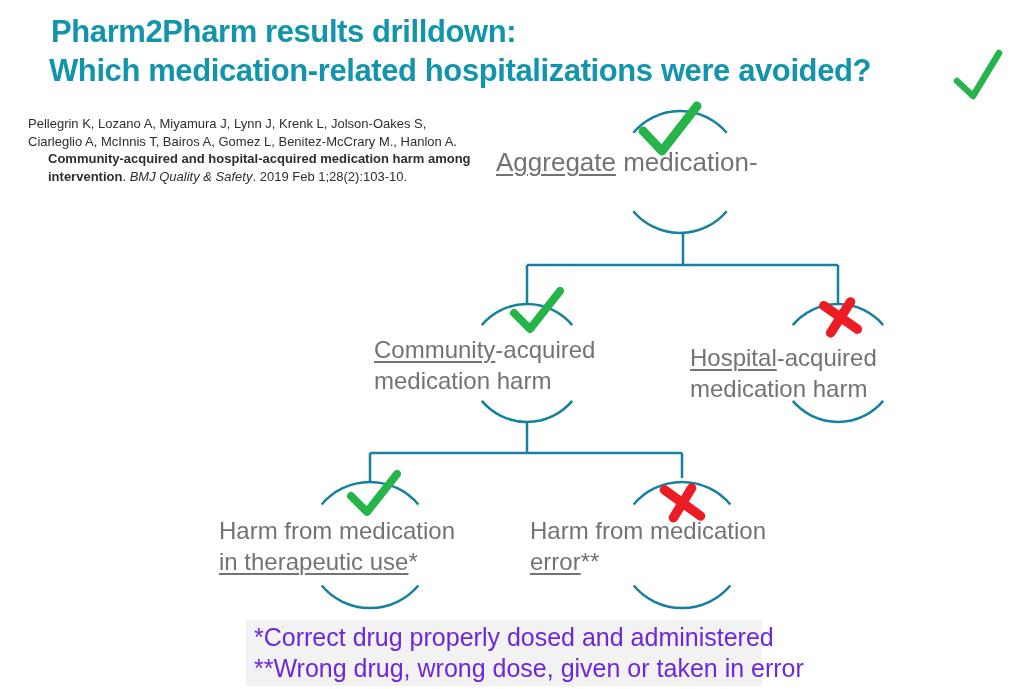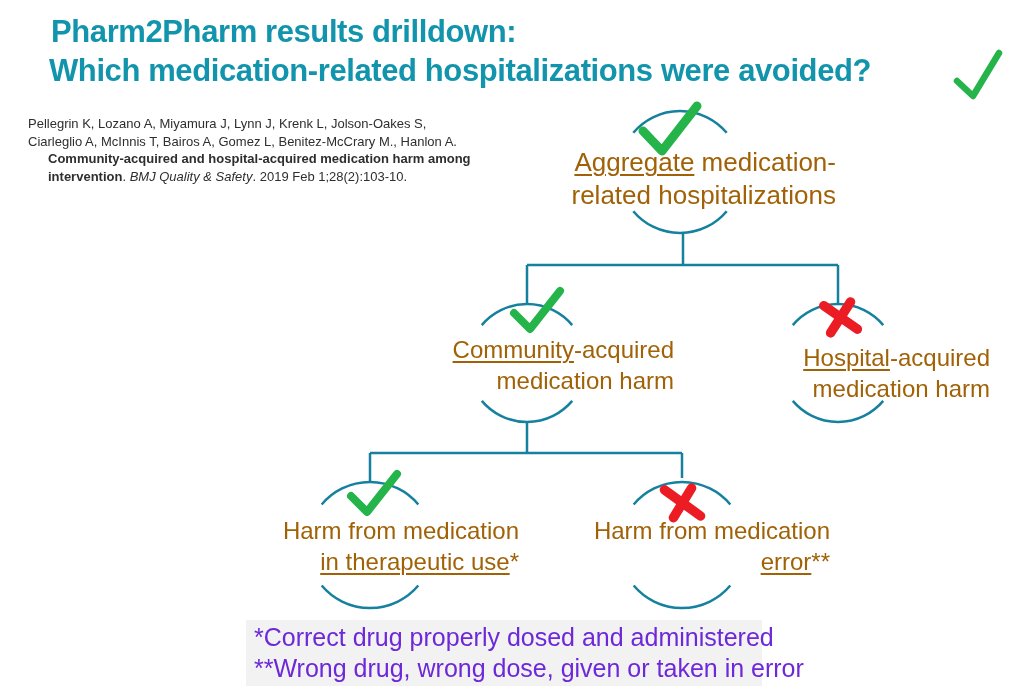--- a/index.html
+++ b/index.html
@@ -32,8 +32,8 @@
   .check-stroke{stroke:var(--check-green,#24b44a);stroke-linecap:round;stroke-linejoin:round;}
   .cross-stroke{stroke:var(--cross-red,#ec1c24);stroke-linecap:round;}
   .node-label{
-    color:#a16207;
-    text-align:right;
+    color:#737373;
+    text-align:left;
     font-size:24px;
     line-height:31px;
     z-index:2;

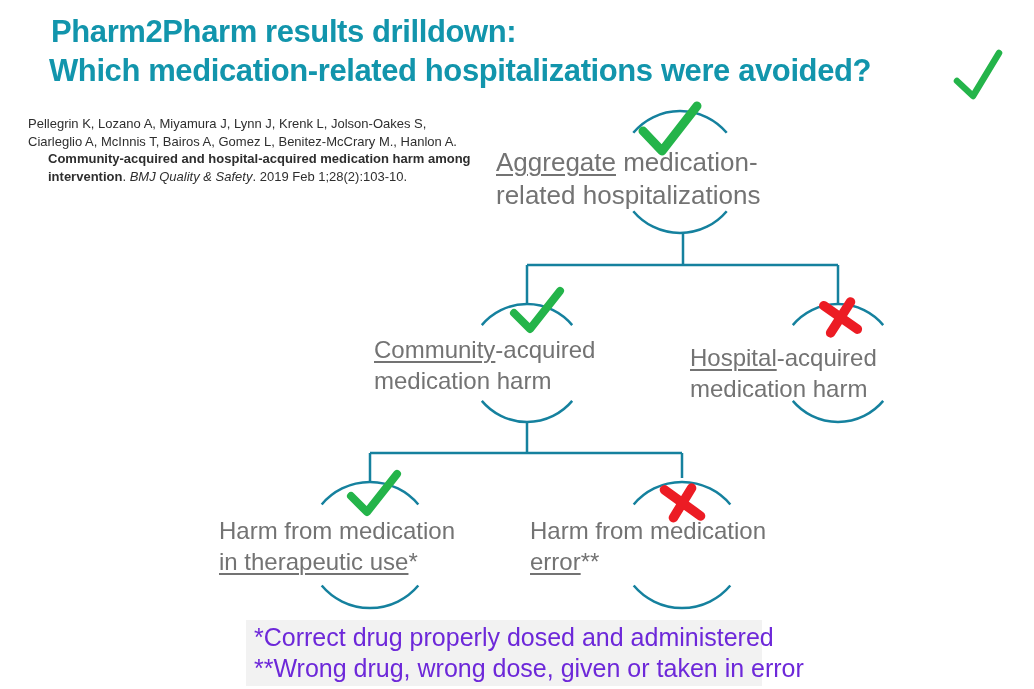--- a/index.html
+++ b/index.html
@@ -102,7 +102,6 @@
 
   <div class="abs node-label big" style="left:496px;top:146px;width:340px;">
     <div><span class="u">Aggregate</span><span> medication-</span></div>
-    <div>related hospitalizations</div>
   </div>
 
   <div class="abs node-label" style="left:374px;top:334px;width:300px;">

